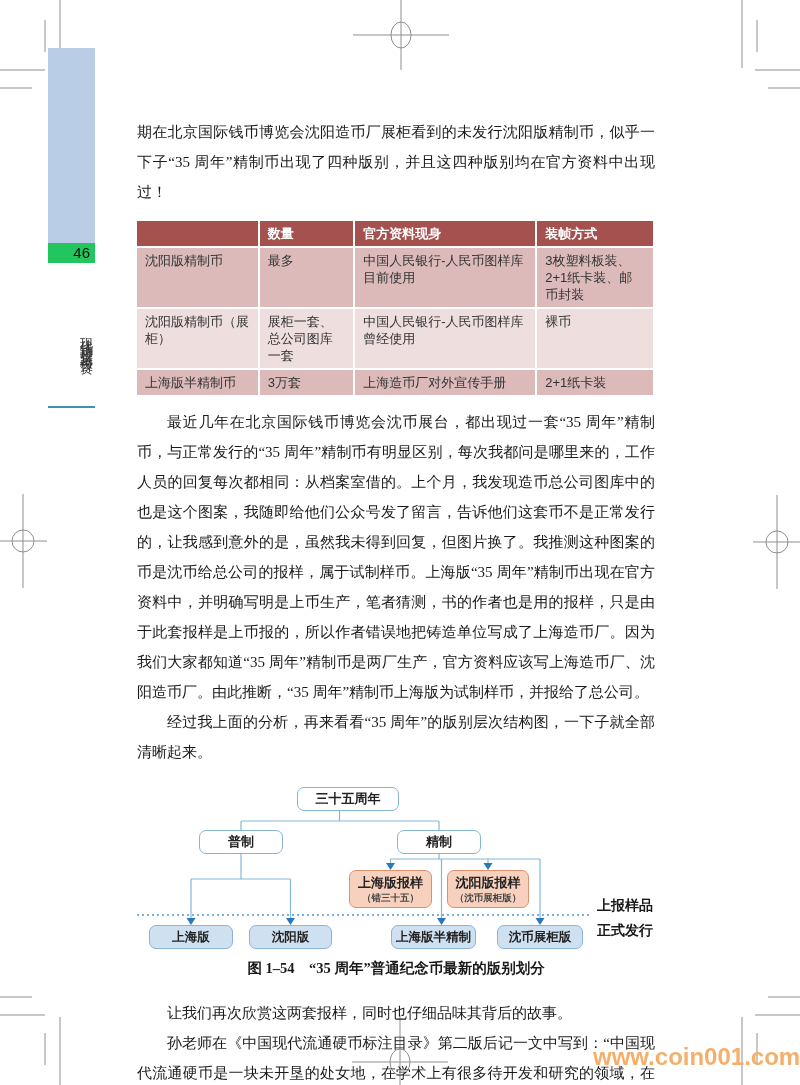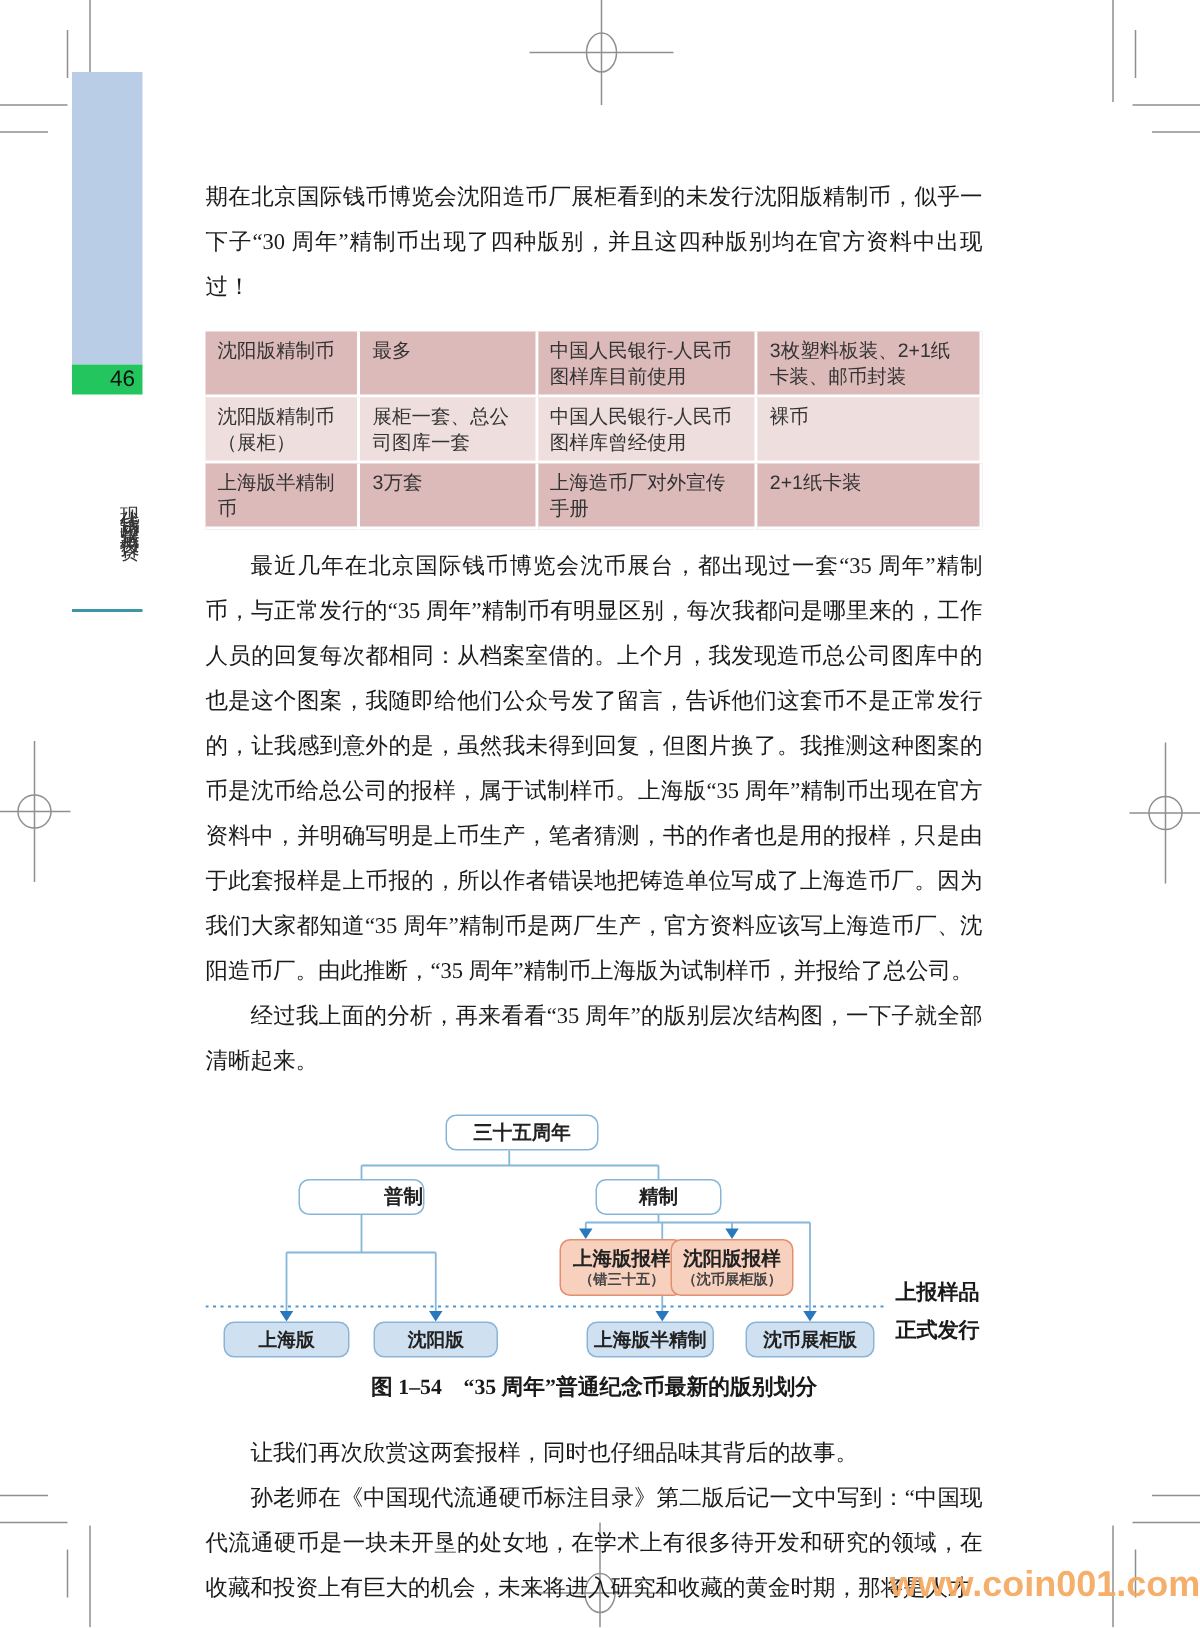--- a/index.html
+++ b/index.html
@@ -91,7 +91,7 @@
 
   <div id="content">
 
-    <p class="para">期在北京国际钱币博览会沈阳造币厂展柜看到的未发行沈阳版精制币，似乎一下子“30 周年”精制币出现了四种版别，并且这四种版别均在官方资料中出现过！</p>
+    <p class="para">期在北京国际钱币博览会沈阳造币厂展柜看到的未发行沈阳版精制币，似乎一下子“35 周年”精制币出现了四种版别，并且这四种版别均在官方资料中出现过！</p>
 
     <table class="vtab">
       <tbody>

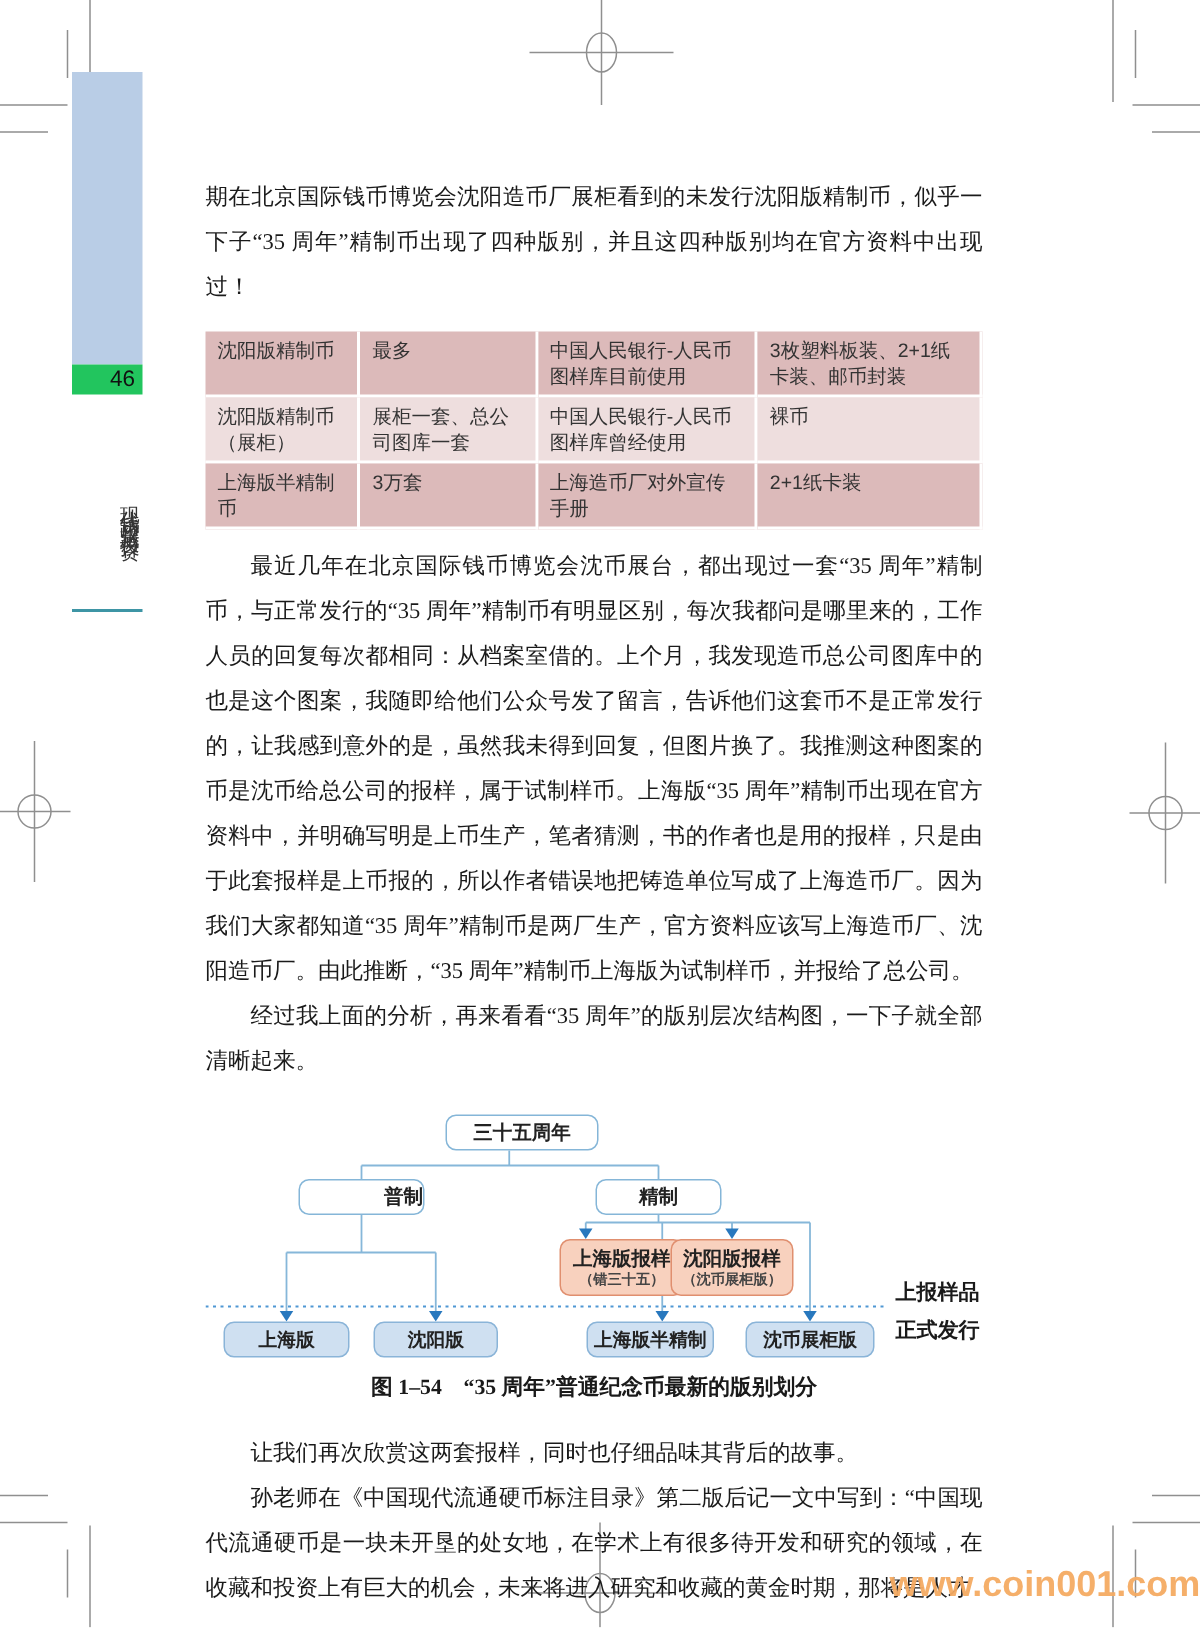--- a/index.html
+++ b/index.html
@@ -95,6 +95,12 @@
 
     <table class="vtab">
       <tbody>
+          <tr>
+        <th class="c1"></th>
+        <th class="c2">数量</th>
+        <th class="c3">官方资料现身</th>
+        <th class="c4">装帧方式</th>
+      </tr>
       <tr class="odd">
         <td>沈阳版精制币</td>
         <td>最多</td>

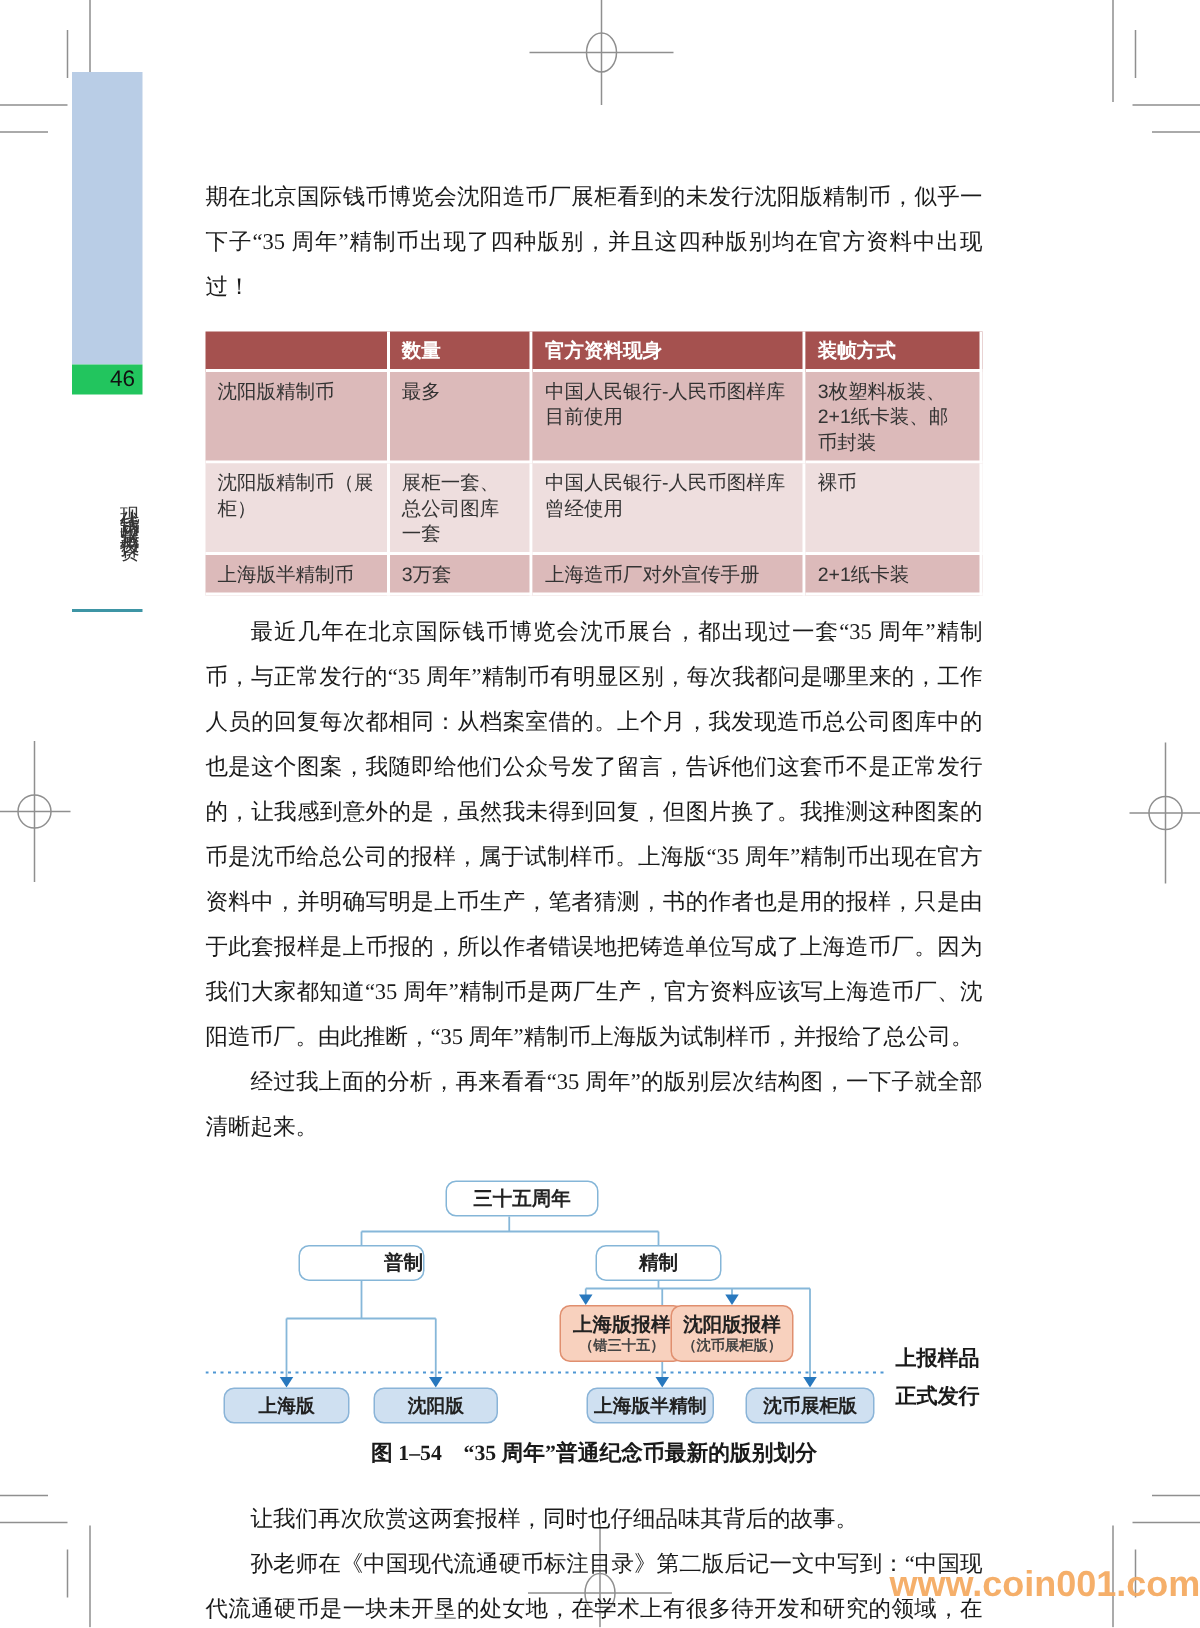--- a/index.html
+++ b/index.html
@@ -144,7 +144,7 @@
       </svg>
 
       <div class="dbox white-box" style="left:160px;top:6px;width:102px;">三十五周年</div>
-      <div class="dbox white-box" style="left:62px;top:49px;width:84px;text-align:right;">普制</div>
+      <div class="dbox white-box" style="left:62px;top:49px;width:84px;">普制</div>
       <div class="dbox white-box" style="left:260px;top:49px;width:84px;">精制</div>
 
       <div class="dbox pink-box" style="left:212px;top:89px;width:83px;margin-left:24px;">

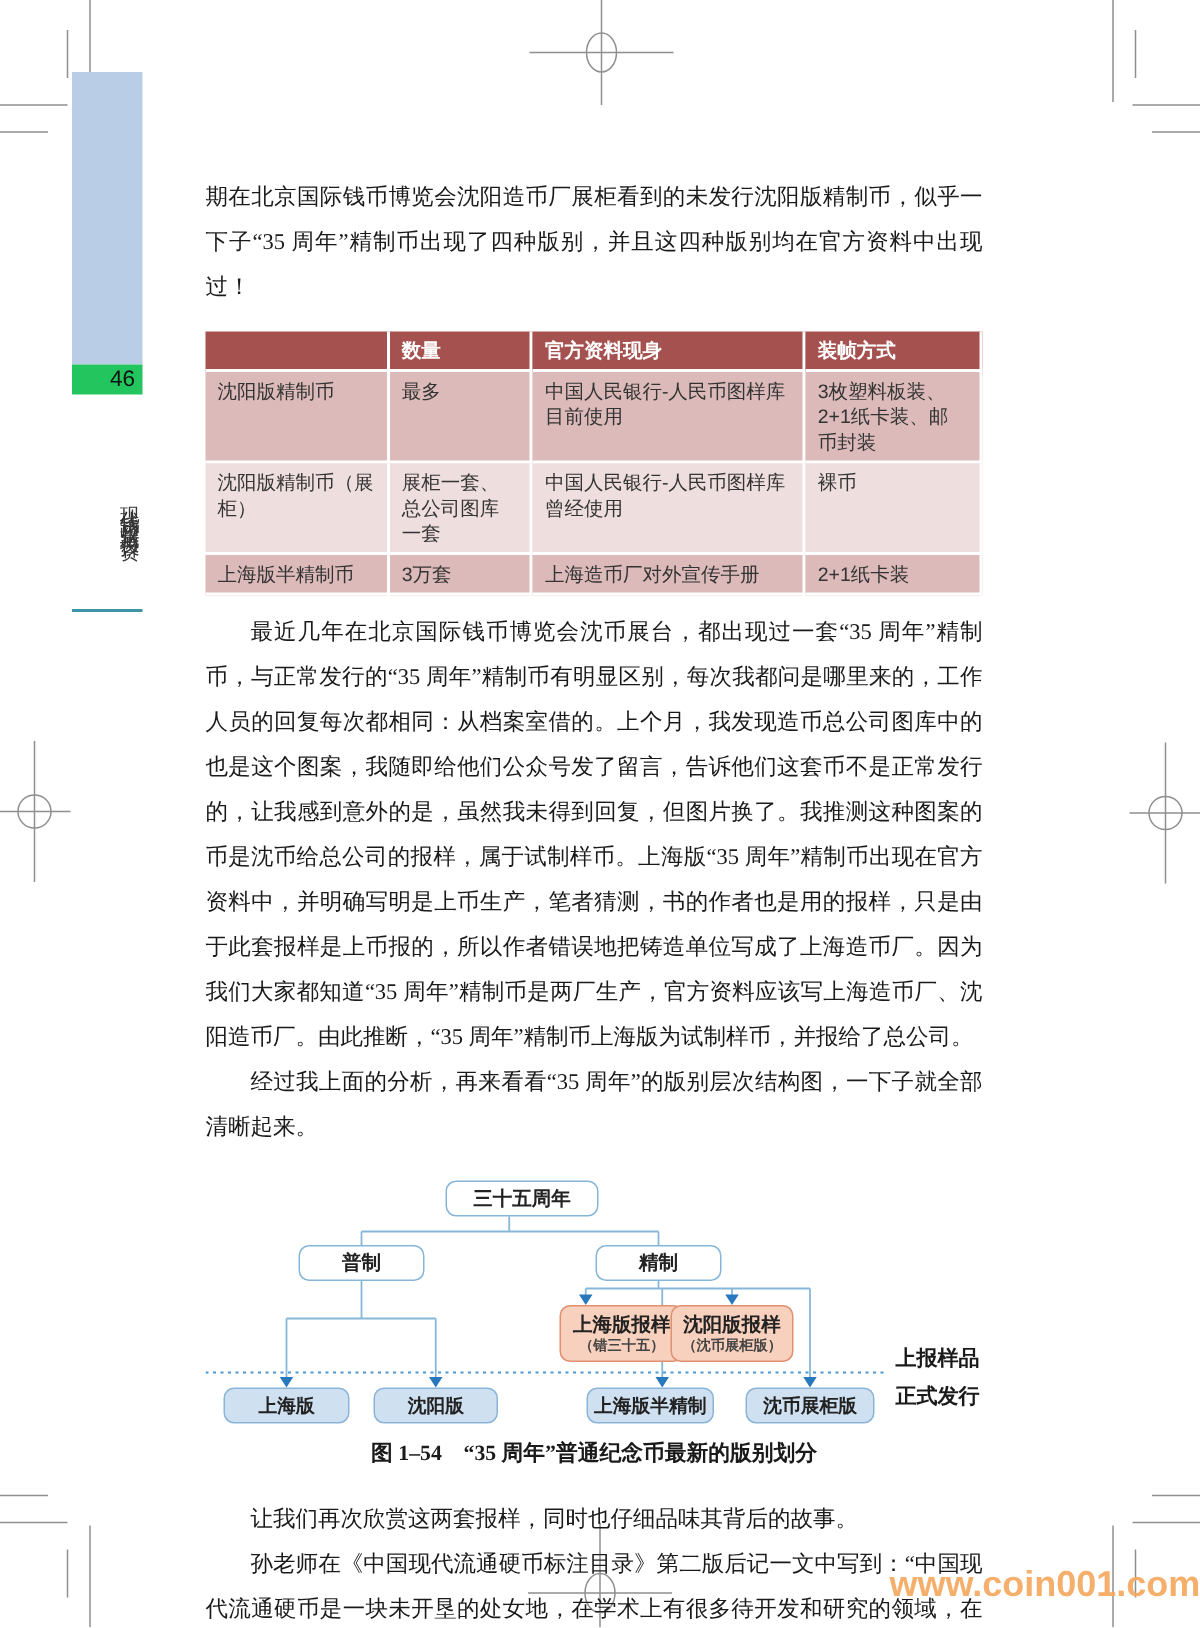--- a/index.html
+++ b/index.html
@@ -147,7 +147,7 @@
       <div class="dbox white-box" style="left:62px;top:49px;width:84px;">普制</div>
       <div class="dbox white-box" style="left:260px;top:49px;width:84px;">精制</div>
 
-      <div class="dbox pink-box" style="left:212px;top:89px;width:83px;margin-left:24px;">
+      <div class="dbox pink-box" style="left:212px;top:89px;width:83px;">
         <div>上海版报样</div>
         <div class="sub">（错三十五）</div>
       </div>

